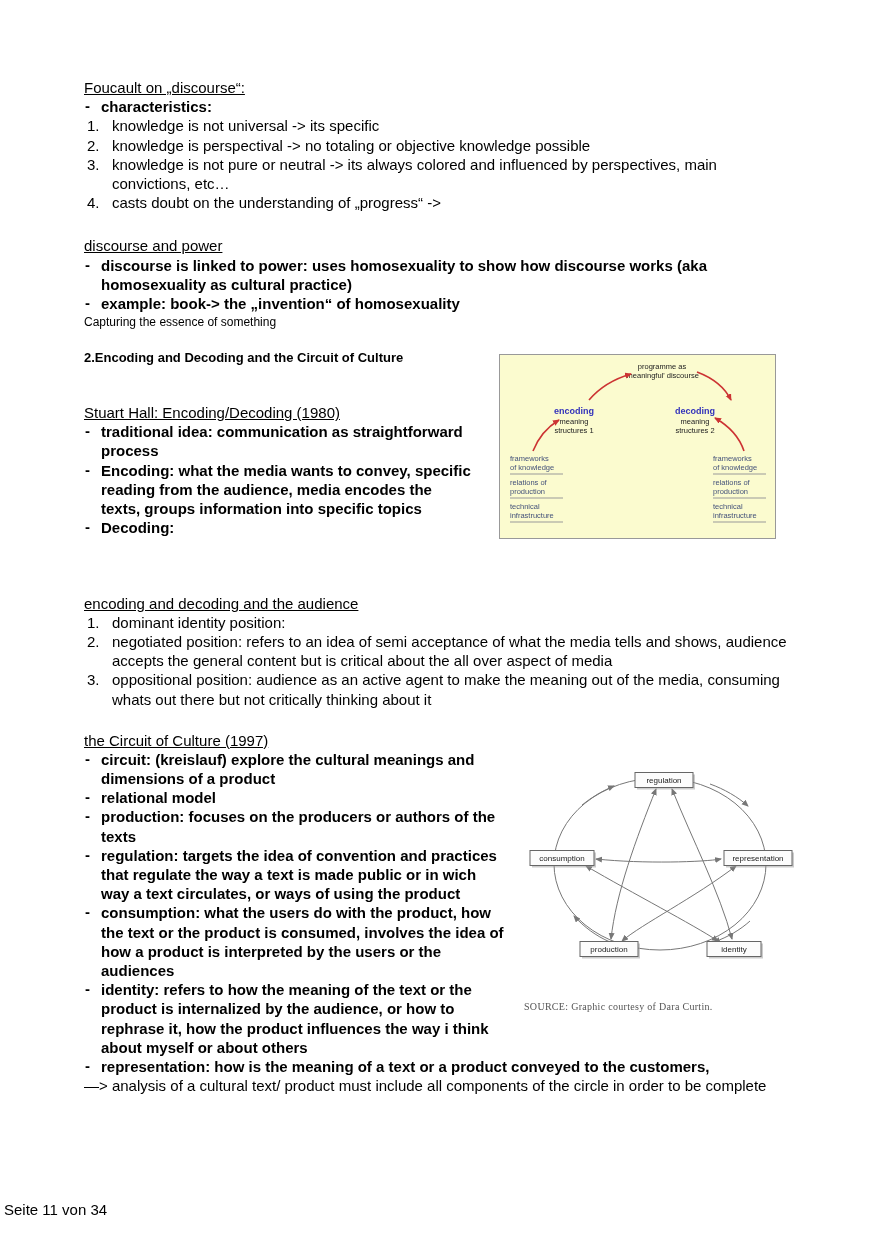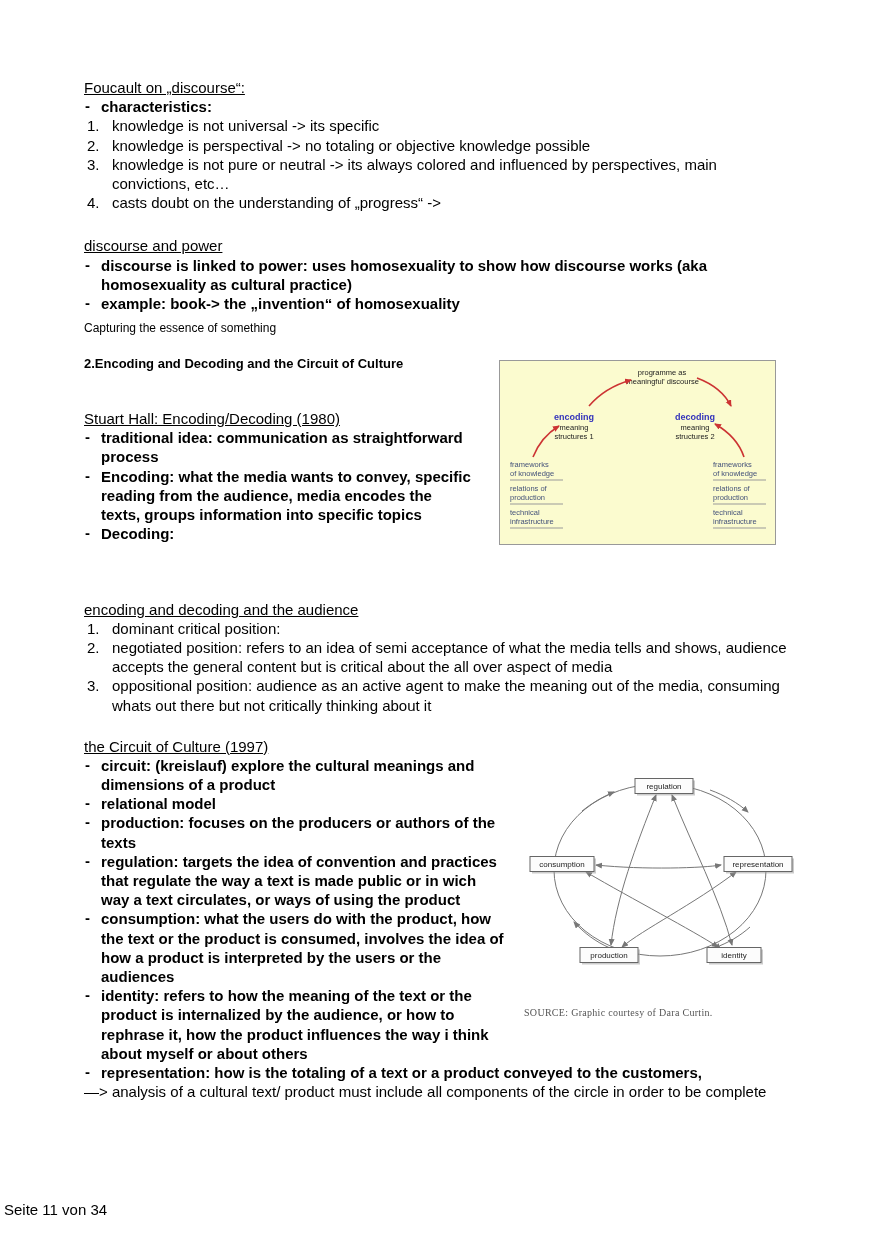--- a/index.html
+++ b/index.html
@@ -23,7 +23,7 @@
   ol.num > li { position: relative; padding-left: 28px; counter-increment: li; }
   ol.num > li::before { content: counter(li) "."; position: absolute; left: 3px; }
 
-  .small-note { font-size: 12px; margin-top: 8px; }
+  .small-note { font-size: 12px; margin-top: 2px; }
 
   .sec-discourse { margin-top: 24px; }
   .sec-encoding  { margin-top: 20px; }

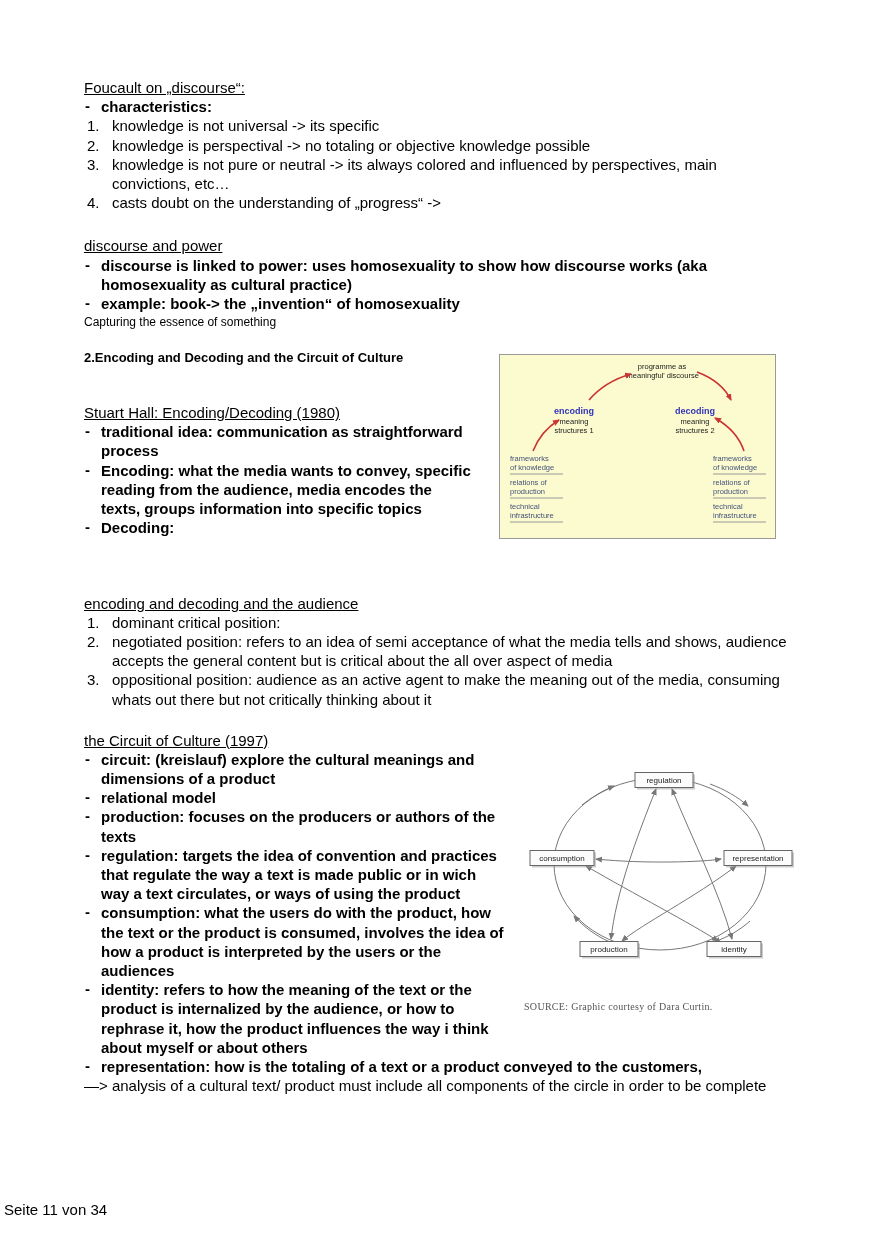--- a/index.html
+++ b/index.html
@@ -144,7 +144,7 @@
   <section class="sec-audience">
     <p class="u">encoding and decoding and the audience</p>
     <ol class="num">
-      <li>dominant critical position:</li>
+      <li>dominant identity position:</li>
       <li>negotiated position: refers to an idea of semi acceptance of what the media tells and shows, audience accepts the general content but is critical about the all over aspect of media</li>
       <li>oppositional position: audience as an active agent to make the meaning out of the media, consuming whats out there but not critically thinking about it</li>
     </ol>

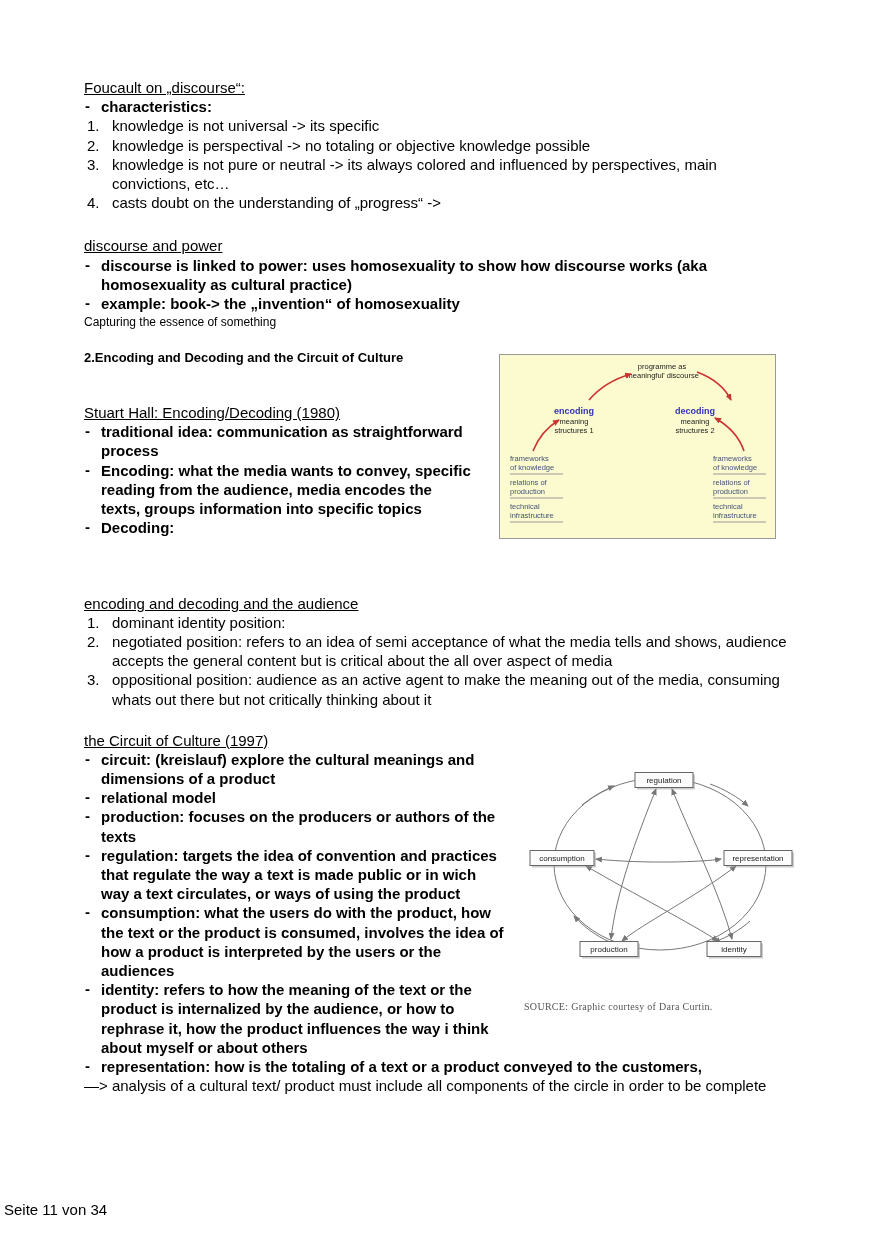--- a/index.html
+++ b/index.html
@@ -213,7 +213,7 @@
       <li>regulation: targets the idea of convention and practices that regulate the way a text is made public or in wich way a text circulates, or ways of using the product</li>
       <li>consumption: what the users do with the product, how the text or the product is consumed, involves the idea of how a product is interpreted by the users or the audiences</li>
       <li>identity: refers to how the meaning of the text or the product is internalized by the audience, or how to rephrase it, how the product influences the way i think about myself or about others</li>
-      <li>representation: how is the totaling of a text or a product conveyed to the customers,</li>
+      <li>representation: how is the meaning of a text or a product conveyed to the customers,</li>
     </ul>
     <p>—&gt; analysis of a cultural text/ product must include all components of the circle in order to be complete</p>
   </section>

